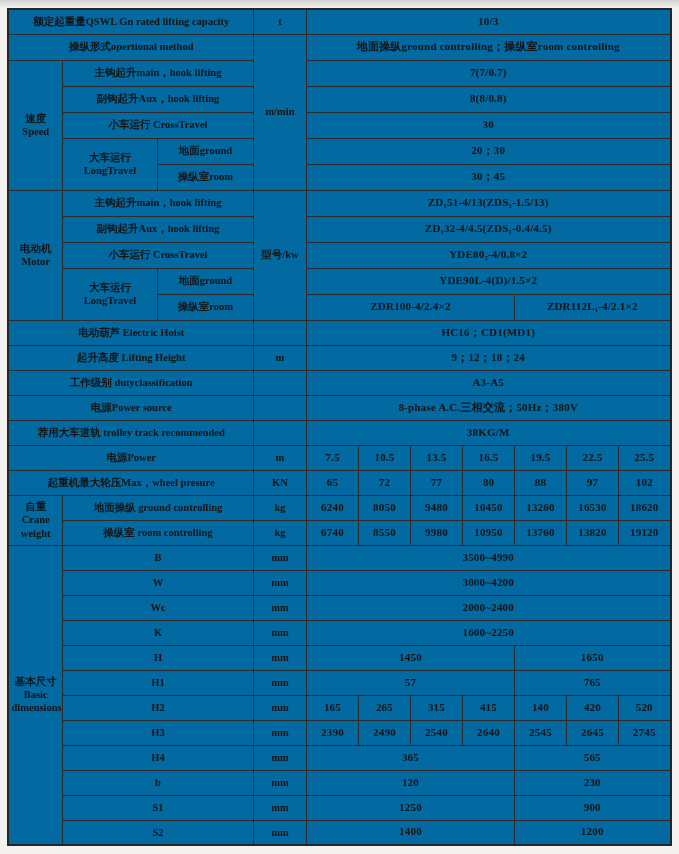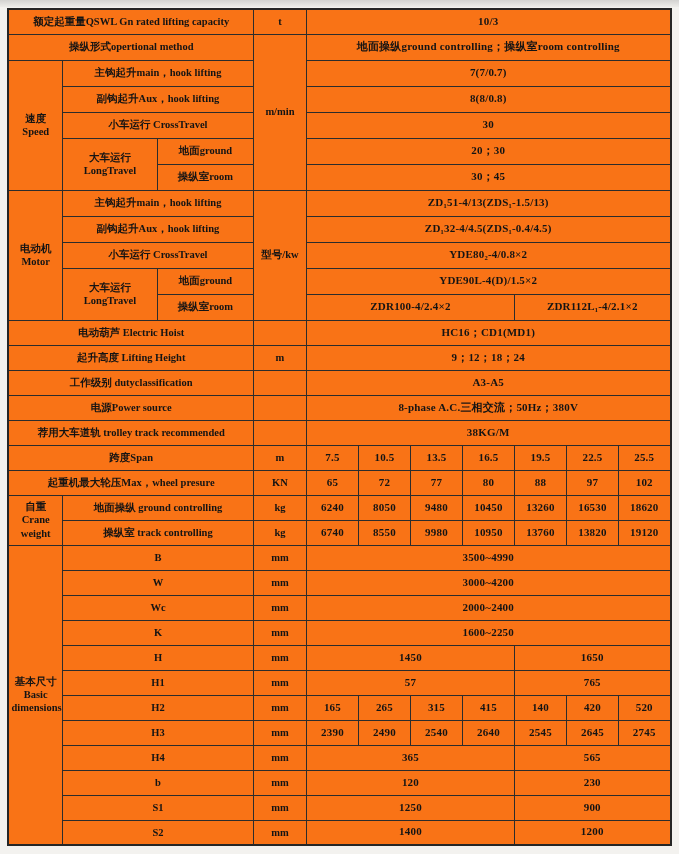--- a/index.html
+++ b/index.html
@@ -5,7 +5,7 @@
   html,body{margin:0;padding:0;background:#f3f2ef;}
   body{width:679px;height:854px;position:relative;font-family:"Liberation Serif","DejaVu Serif",serif;color:#141414;}
   .scan-top{position:absolute;top:0;left:0;width:679px;height:7px;background:linear-gradient(to bottom,#b9b9b7,#e9e8e5);opacity:.55;}
-  table{border-collapse:collapse;table-layout:fixed;width:664px;margin:8px auto 0 auto;background:#f97316;}
+  table{border-collapse:collapse;table-layout:fixed;width:664px;margin:8px auto 0 auto;background:#0369a1;}
   td{border:1px solid #2c2c2c;text-align:center;vertical-align:middle;font-weight:bold;font-size:10.5px;line-height:1.25;padding:1px 2px;overflow:hidden;white-space:nowrap;}
   table{border:2px solid #262626;}
   tr{height:25px;}

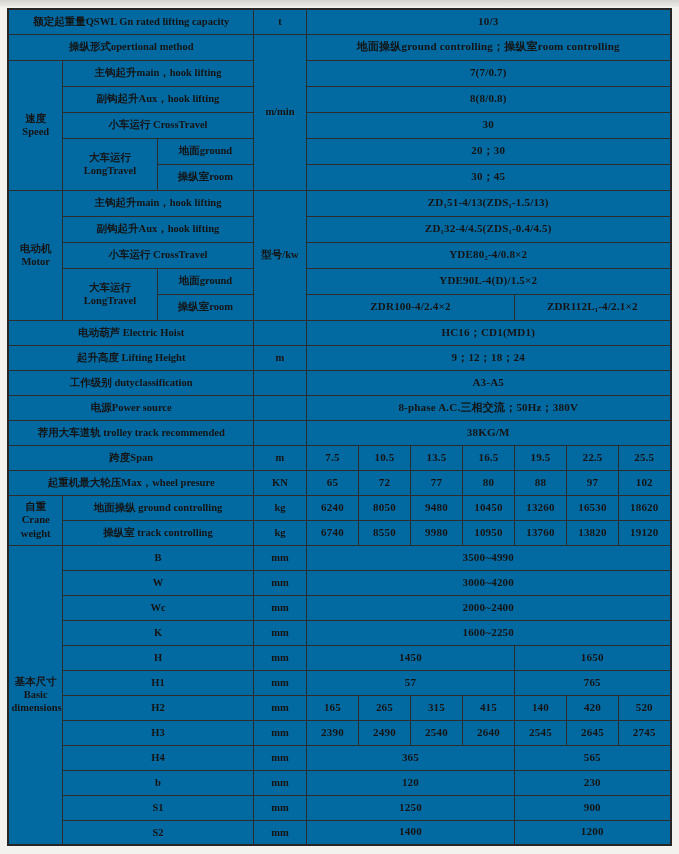--- a/index.html
+++ b/index.html
@@ -130,7 +130,7 @@
   </tr>
 
   <tr>
-    <td colspan="3">跨度Span</td>
+    <td colspan="3">电源Power</td>
     <td>m</td>
     <td class="val">7.5</td>
     <td class="val">10.5</td>

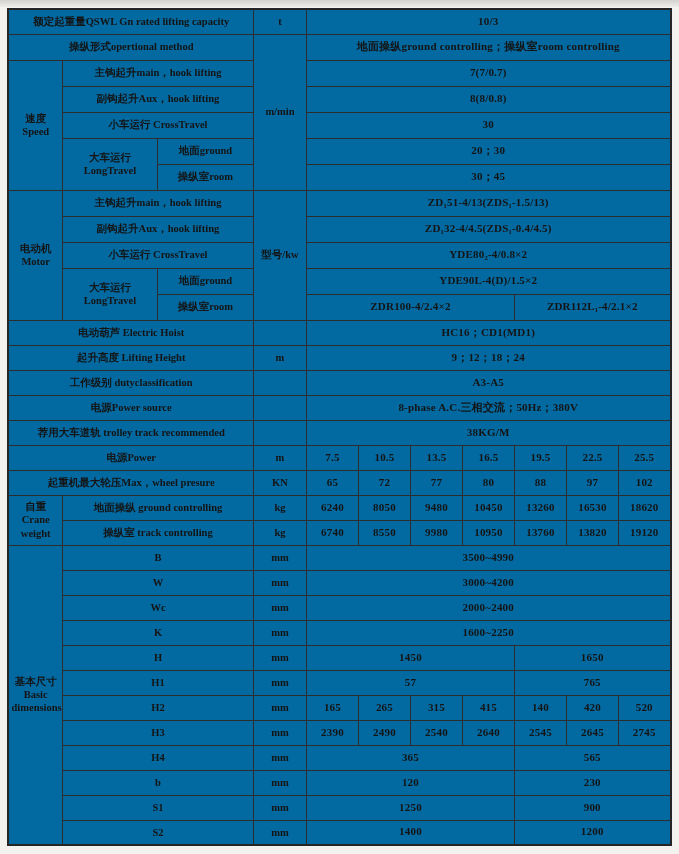--- a/index.html
+++ b/index.html
@@ -168,7 +168,7 @@
     <td class="val">18620</td>
   </tr>
   <tr>
-    <td colspan="2">操纵室 track controlling</td>
+    <td colspan="2">操纵室 room controlling</td>
     <td>kg</td>
     <td class="val">6740</td>
     <td class="val">8550</td>

